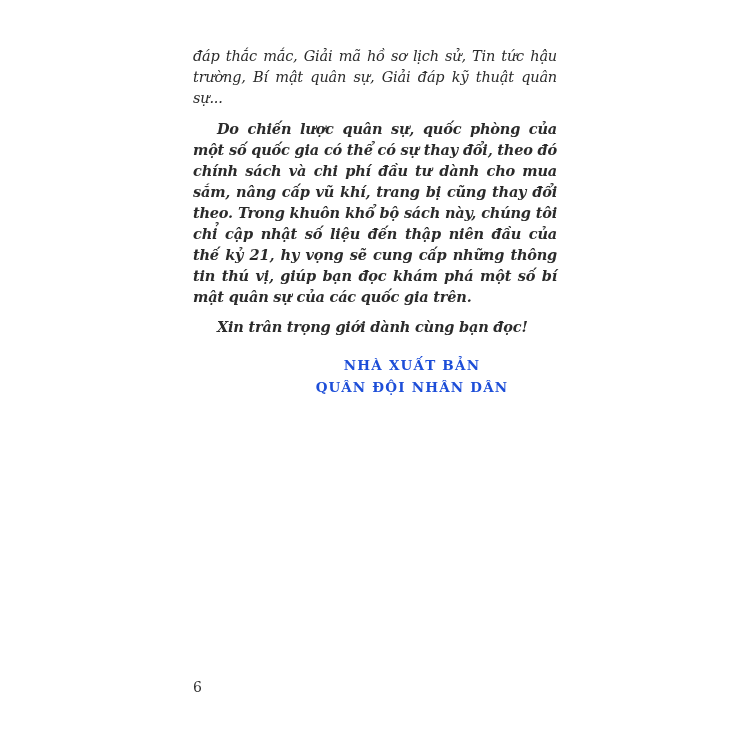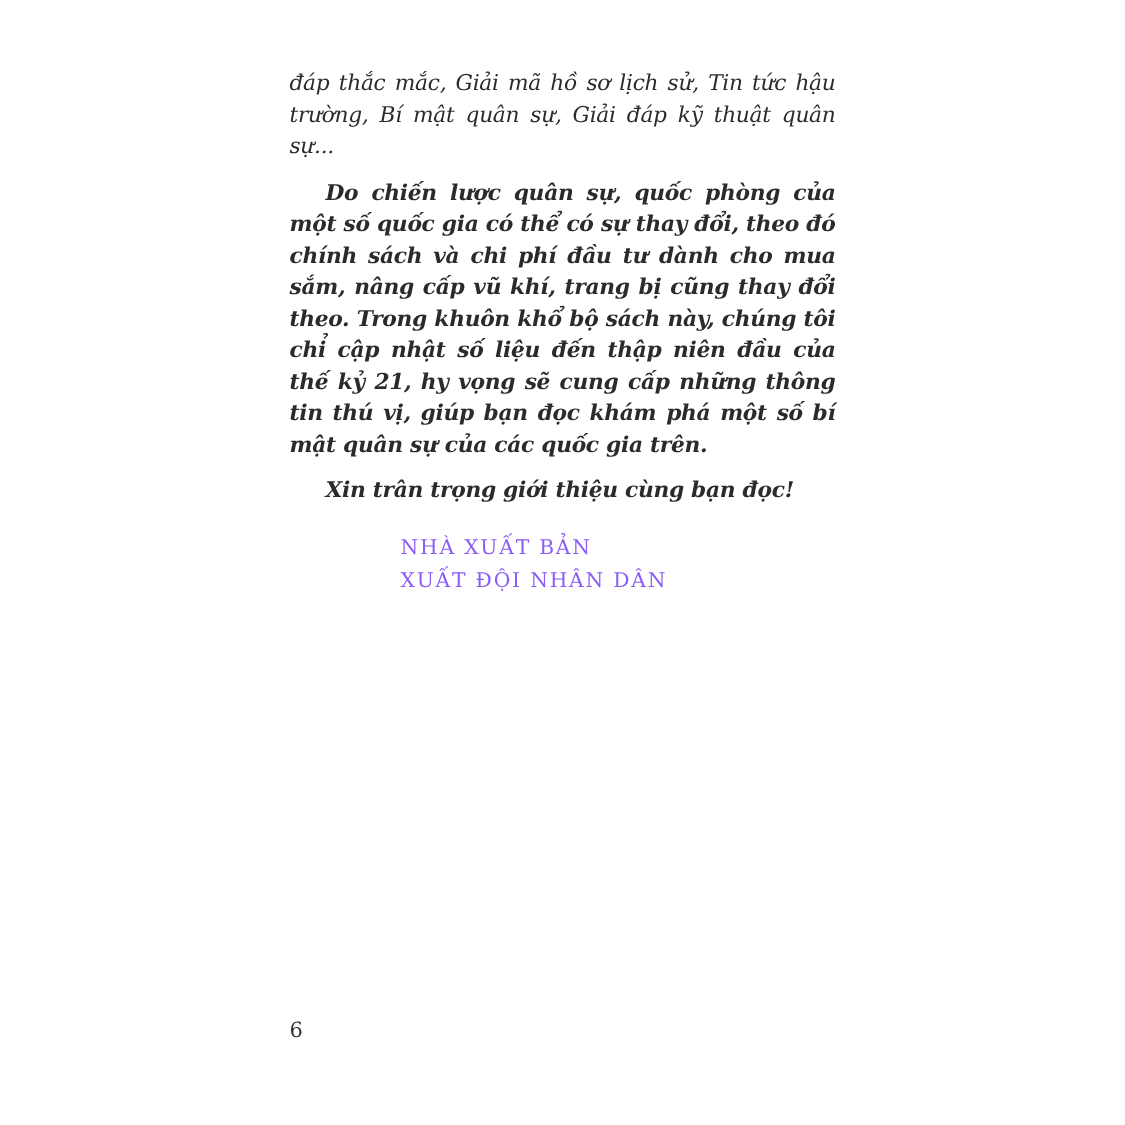--- a/index.html
+++ b/index.html
@@ -69,7 +69,7 @@
   <div class="text-block">
     <p class="para">đáp thắc mắc, Giải mã hồ sơ lịch sử, Tin tức hậu trường, Bí mật quân sự, Giải đáp kỹ thuật quân sự...</p>
     <p class="para indent">Do chiến lược quân sự, quốc phòng của một số quốc gia có thể có sự thay đổi, theo đó chính sách và chi phí đầu tư dành cho mua sắm, nâng cấp vũ khí, trang bị cũng thay đổi theo. Trong khuôn khổ bộ sách này, chúng tôi chỉ cập nhật số liệu đến thập niên đầu của thế kỷ 21, hy vọng sẽ cung cấp những thông tin thú vị, giúp bạn đọc khám phá một số bí mật quân sự của các quốc gia trên.</p>
-    <p class="para indent">Xin trân trọng giới thiệu cùng bạn đọc!</p>
+    <p class="para indent">Xin trân trọng giới dành cùng bạn đọc!</p>
     <div class="signature">
       <span class="sig-line">NHÀ XUẤT BẢN</span>
       <span class="sig-line">XUẤT ĐỘI NHÂN DÂN</span>

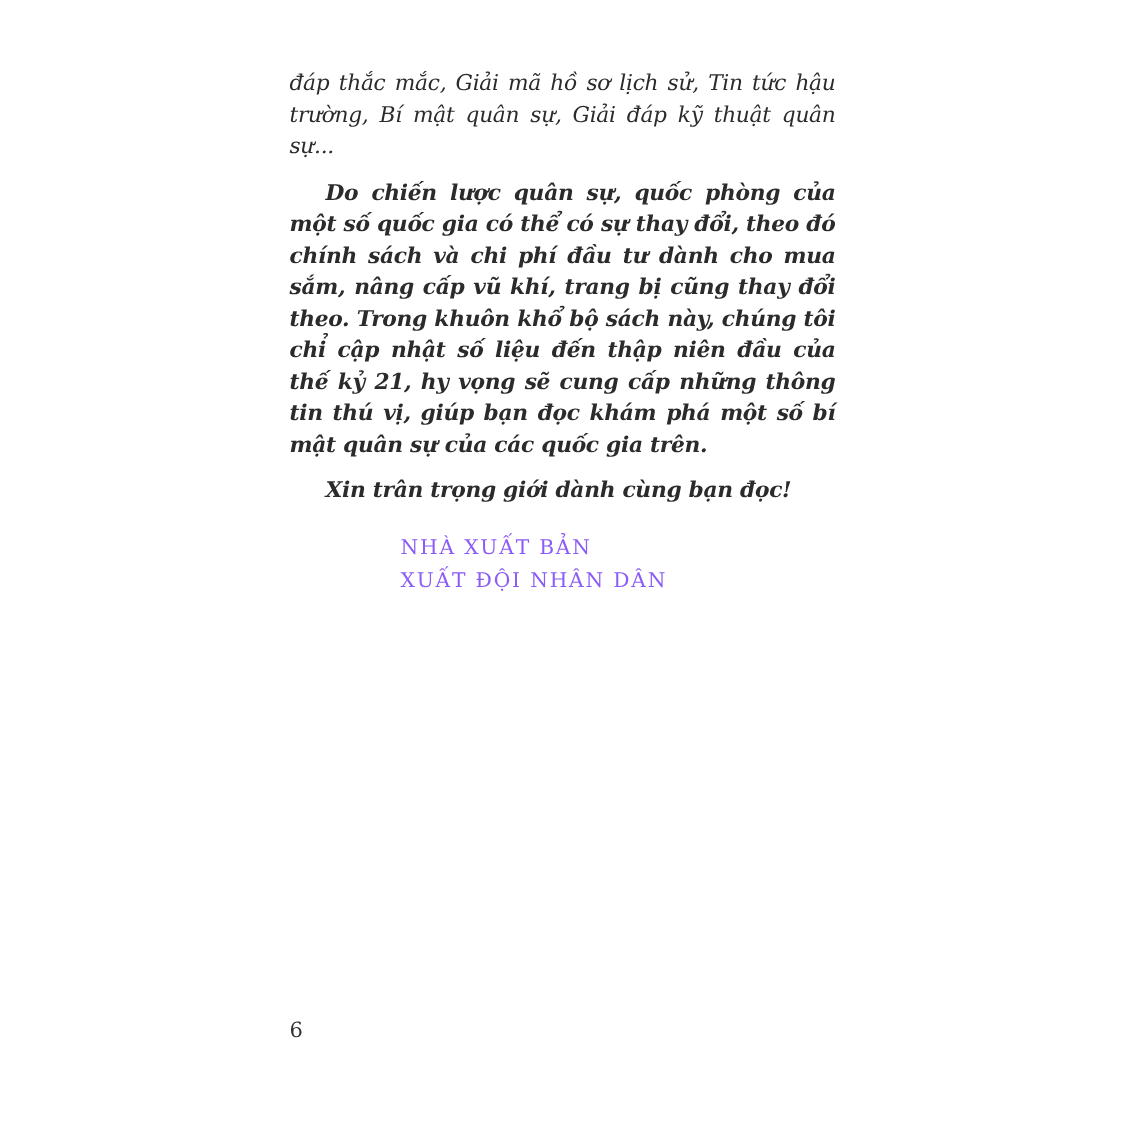--- a/index.html
+++ b/index.html
@@ -39,13 +39,13 @@
     width: 290px;
     margin-left: auto;
     margin-right: 0px;
-    text-align: left;
+    text-align: center;
     font-style: normal;
-    font-weight: normal;
+    font-weight: bold;
     font-size: 13.5px;
     letter-spacing: 1.2px;
     line-height: 22px;
-    color: #8b5cf6;
+    color: #1d4ed8;
     text-indent: 0;
   }
   .signature .sig-line {

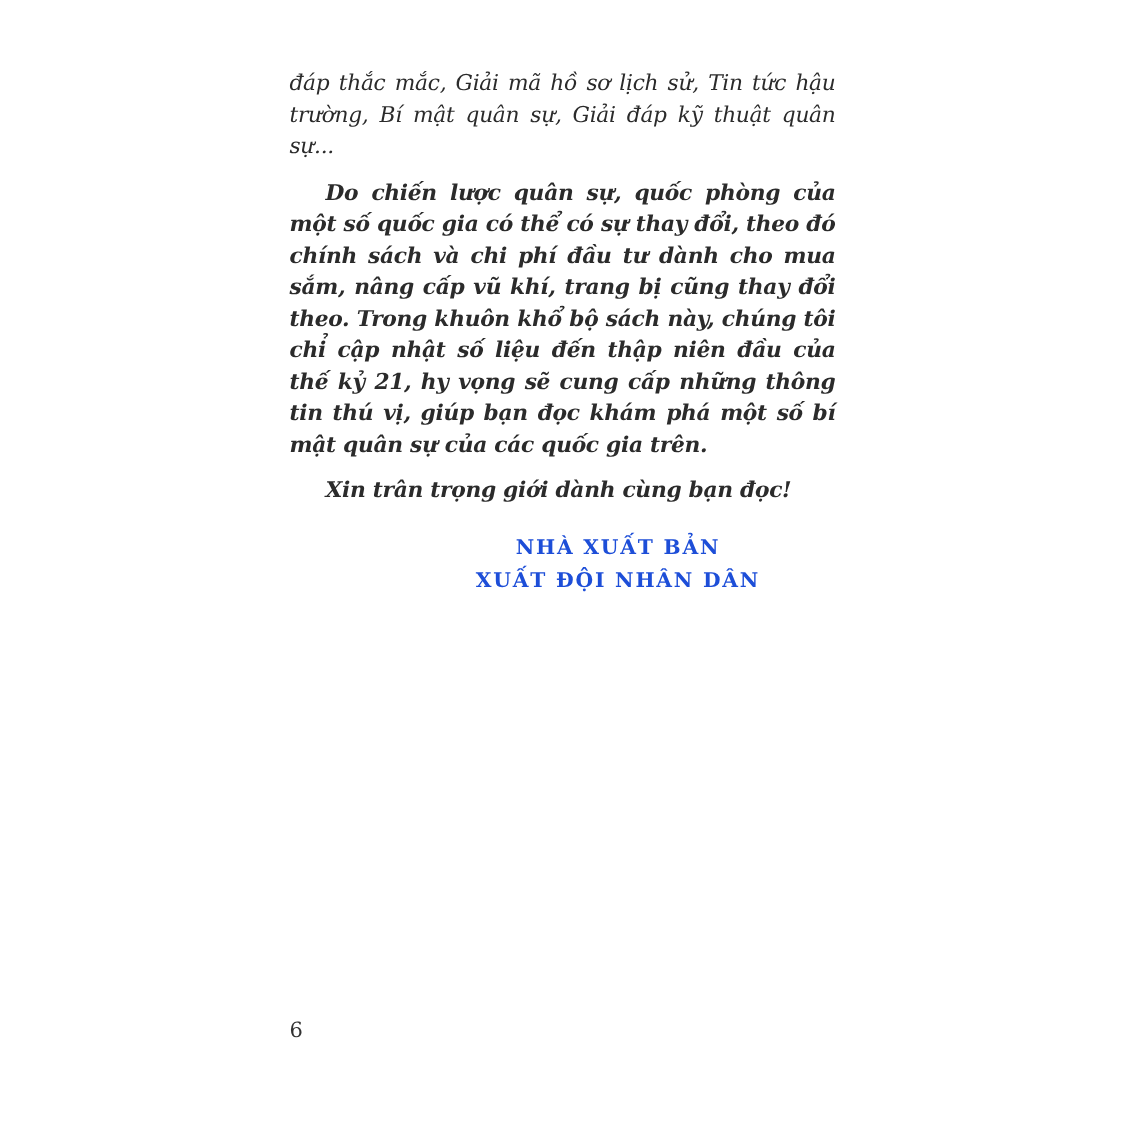--- a/index.html
+++ b/index.html
@@ -72,7 +72,7 @@
     <p class="para indent">Xin trân trọng giới dành cùng bạn đọc!</p>
     <div class="signature">
       <span class="sig-line">NHÀ XUẤT BẢN</span>
-      <span class="sig-line">XUẤT ĐỘI NHÂN DÂN</span>
+      <span class="sig-line">QUÂN ĐỘI NHÂN DÂN</span>
     </div>
   </div>
   <div class="page-number">6</div>

